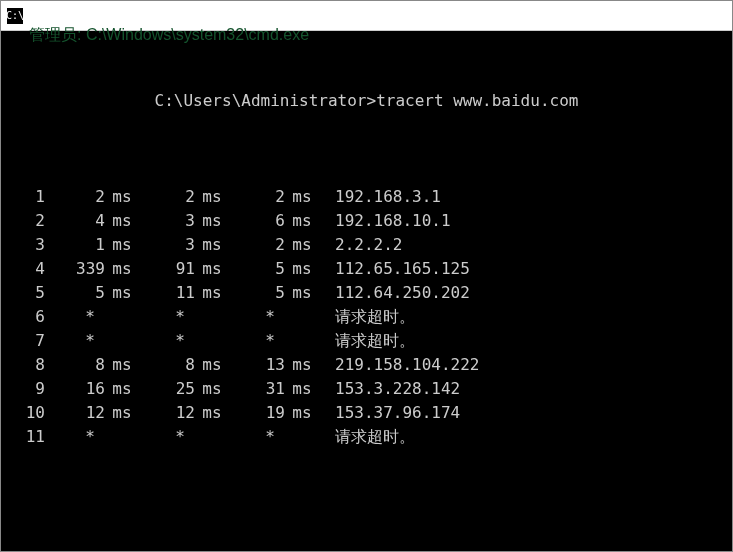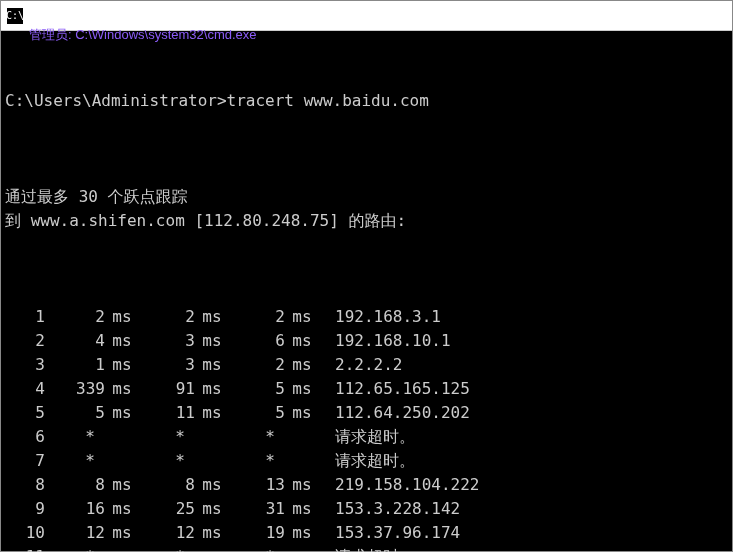--- a/index.html
+++ b/index.html
@@ -40,8 +40,8 @@
       font-family: Consolas, monospace;
     }
     .title-text {
-      font-size: 13px;
-      color: #8b5cf6;
+      font-size: 16px;
+      color: #14532d;
       font-family: "Microsoft YaHei", "SimSun", sans-serif;
       margin-top: 39px;
     }

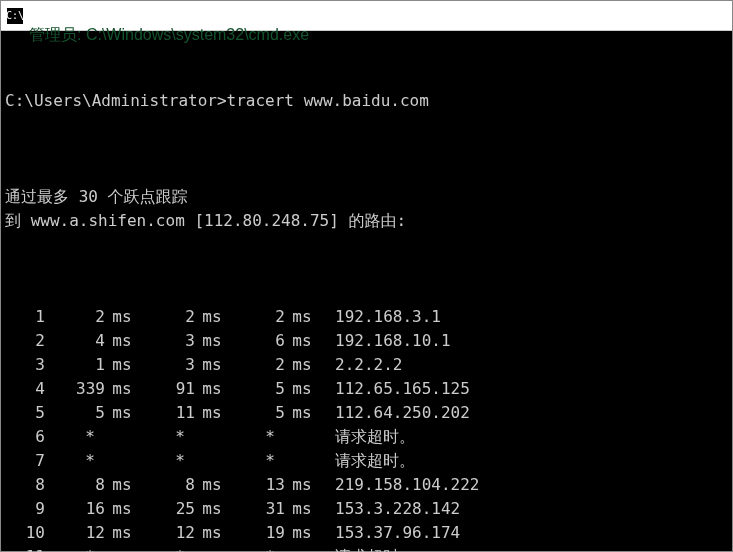--- a/index.html
+++ b/index.html
@@ -58,6 +58,7 @@
     }
     .prompt-line {
       margin-bottom: 24px;
+      text-align: center;
     }
     .header-block {
       margin-bottom: 24px;

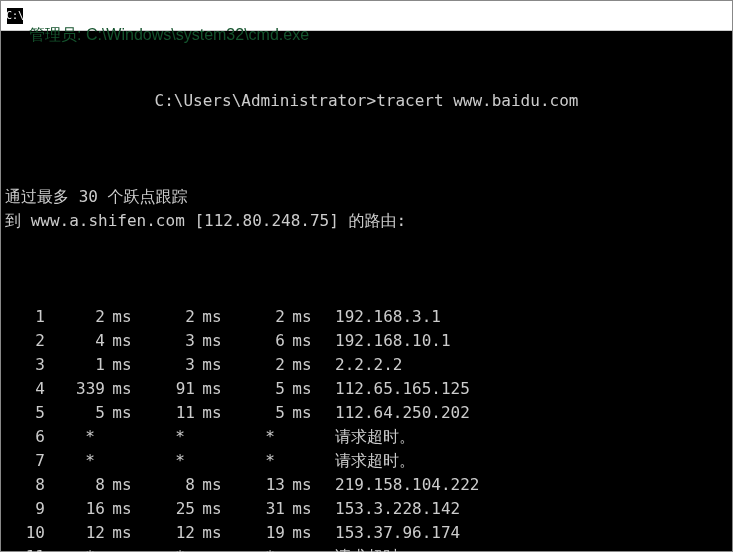--- a/index.html
+++ b/index.html
@@ -98,7 +98,6 @@
   </div>
   <div class="terminal">
     <div class="prompt-line"><span>C:\Users\Administrator&gt;</span><span>tracert www.baidu.com</span></div>
-    <div class="header-block"><div>通过最多 30 个跃点跟踪</div><div>到 www.a.shifen.com [112.80.248.75] 的路由:</div></div>
     <div id="hops"><div class="hop-row"><span class="col-num">1</span><span class="col-time">2</span><span class="col-ms">ms</span><span class="col-time">2</span><span class="col-ms">ms</span><span class="col-time">2</span><span class="col-ms">ms</span><span class="col-host">192.168.3.1</span></div><div class="hop-row"><span class="col-num">2</span><span class="col-time">4</span><span class="col-ms">ms</span><span class="col-time">3</span><span class="col-ms">ms</span><span class="col-time">6</span><span class="col-ms">ms</span><span class="col-host">192.168.10.1</span></div><div class="hop-row"><span class="col-num">3</span><span class="col-time">1</span><span class="col-ms">ms</span><span class="col-time">3</span><span class="col-ms">ms</span><span class="col-time">2</span><span class="col-ms">ms</span><span class="col-host">2.2.2.2</span></div><div class="hop-row"><span class="col-num">4</span><span class="col-time">339</span><span class="col-ms">ms</span><span class="col-time">91</span><span class="col-ms">ms</span><span class="col-time">5</span><span class="col-ms">ms</span><span class="col-host">112.65.165.125</span></div><div class="hop-row"><span class="col-num">5</span><span class="col-time">5</span><span class="col-ms">ms</span><span class="col-time">11</span><span class="col-ms">ms</span><span class="col-time">5</span><span class="col-ms">ms</span><span class="col-host">112.64.250.202</span></div><div class="hop-row"><span class="col-num">6</span><span class="col-time-star">*</span><span class="col-time-star">*</span><span class="col-time-star">*</span><span class="col-host">请求超时。</span></div><div class="hop-row"><span class="col-num">7</span><span class="col-time-star">*</span><span class="col-time-star">*</span><span class="col-time-star">*</span><span class="col-host">请求超时。</span></div><div class="hop-row"><span class="col-num">8</span><span class="col-time">8</span><span class="col-ms">ms</span><span class="col-time">8</span><span class="col-ms">ms</span><span class="col-time">13</span><span class="col-ms">ms</span><span class="col-host">219.158.104.222</span></div><div class="hop-row"><span class="col-num">9</span><span class="col-time">16</span><span class="col-ms">ms</span><span class="col-time">25</span><span class="col-ms">ms</span><span class="col-time">31</span><span class="col-ms">ms</span><span class="col-host">153.3.228.142</span></div><div class="hop-row"><span class="col-num">10</span><span class="col-time">12</span><span class="col-ms">ms</span><span class="col-time">12</span><span class="col-ms">ms</span><span class="col-time">19</span><span class="col-ms">ms</span><span class="col-host">153.37.96.174</span></div><div class="hop-row"><span class="col-num">11</span><span class="col-time-star">*</span><span class="col-time-star">*</span><span class="col-time-star">*</span><span class="col-host">请求超时。</span></div></div>
     
   </div>

